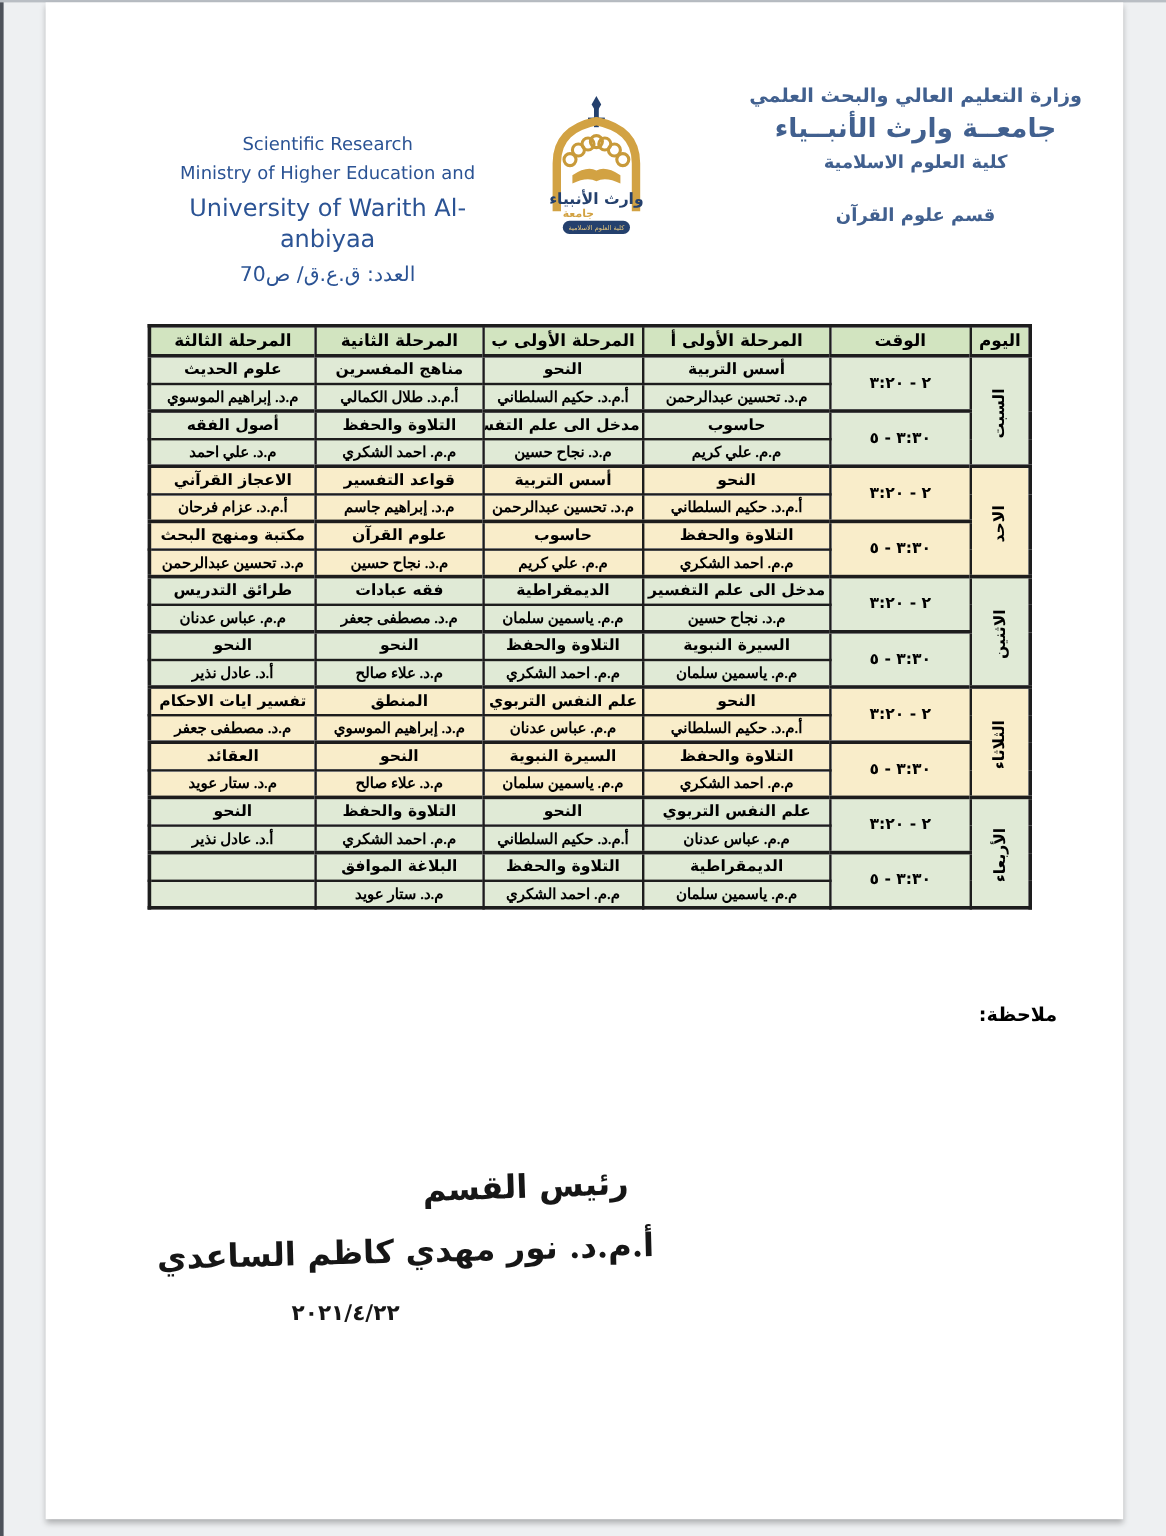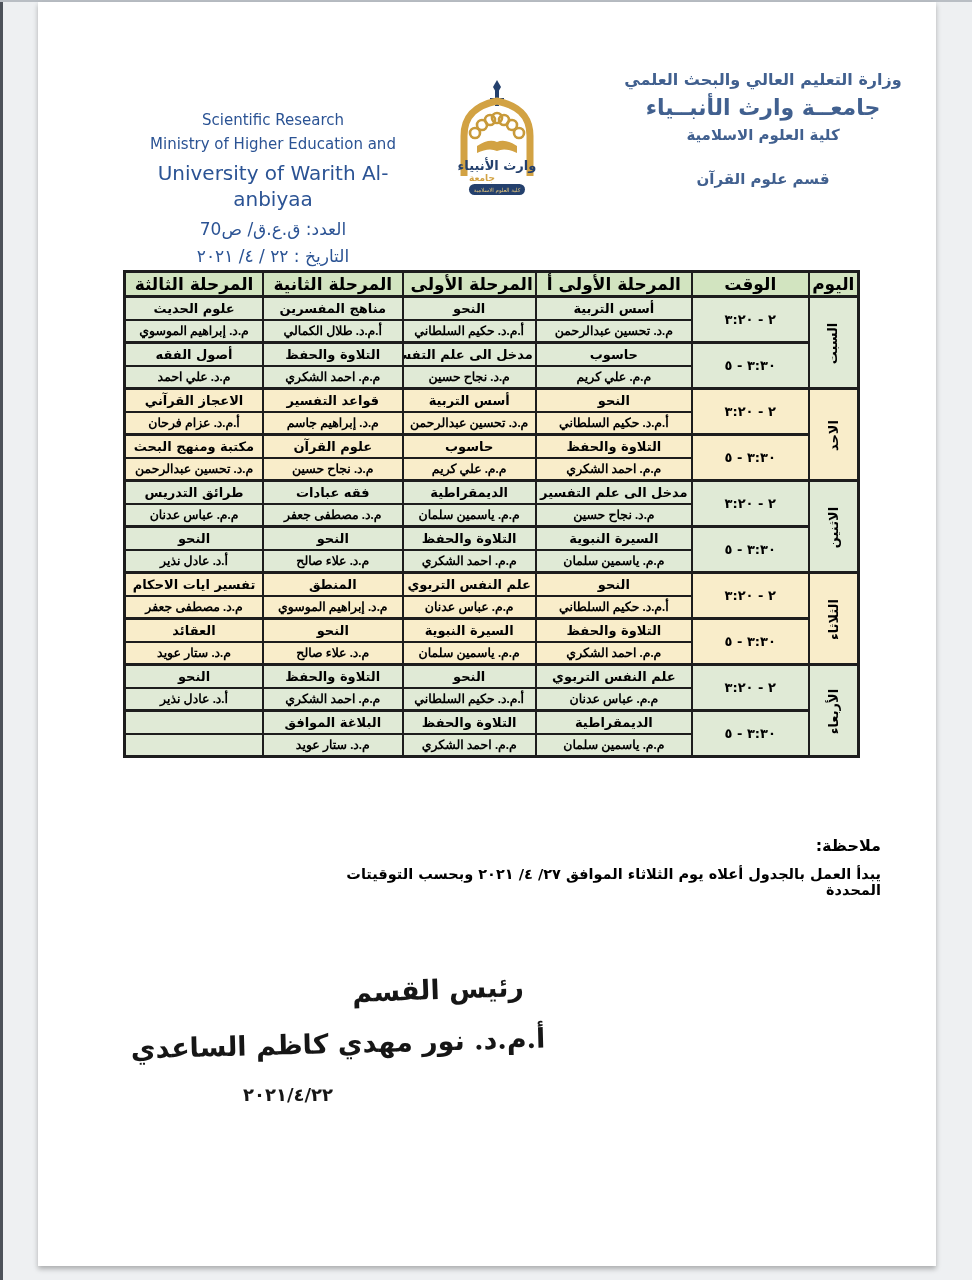--- a/index.html
+++ b/index.html
@@ -89,7 +89,6 @@
     <div class="he-line">Ministry of Higher Education and</div>
     <div class="he-univ">University of Warith Al- anbiyaa</div>
     <div class="he-number">العدد: ق.ع.ق/ ص70</div>
-    <div class="he-date">التاريخ : ٢٢ / ٤/ ٢٠٢١</div>
   </div>
 
   <div class="logo">

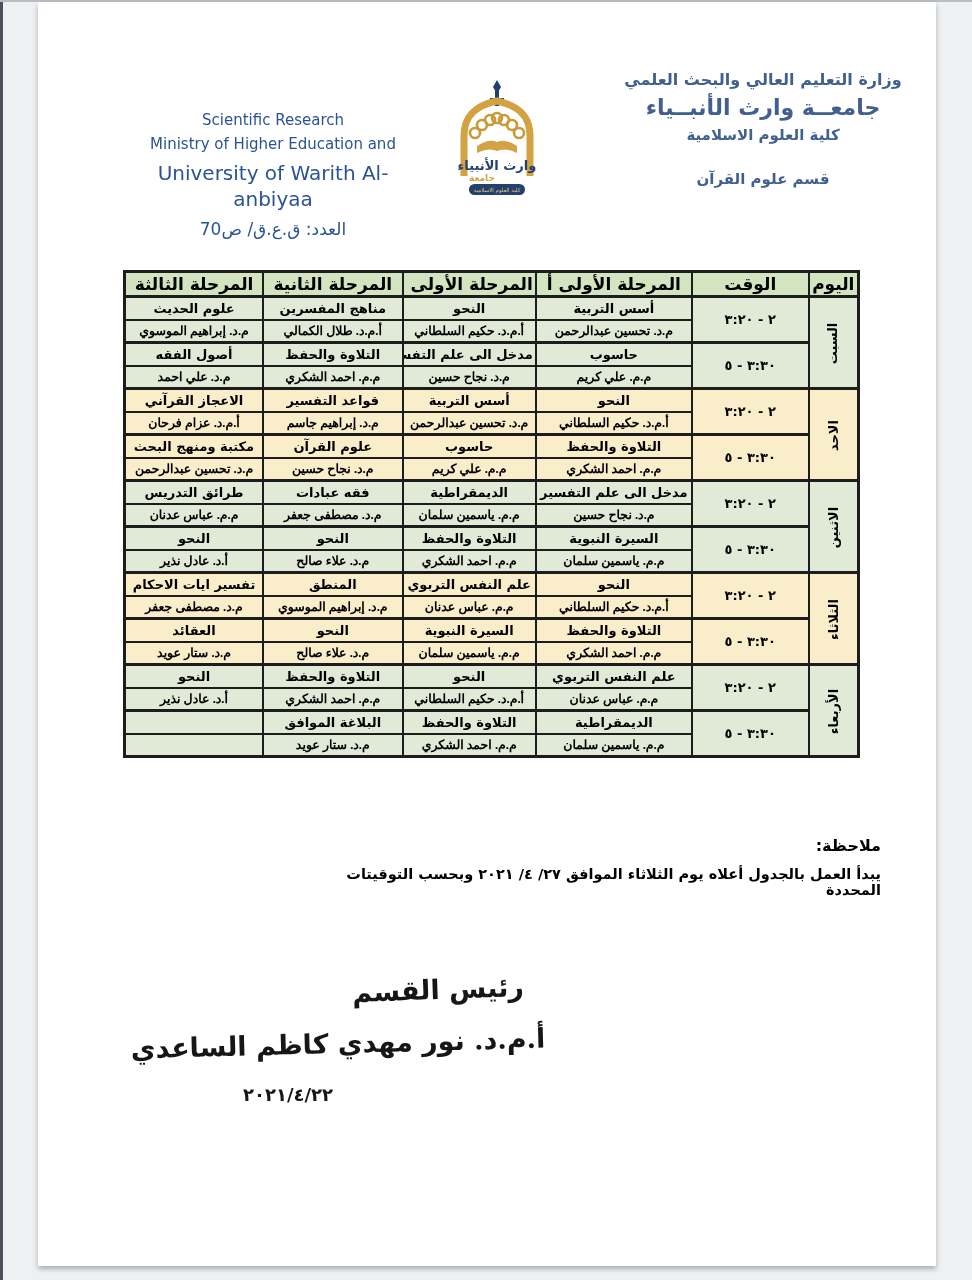--- a/index.html
+++ b/index.html
@@ -49,7 +49,7 @@
     padding:1px 2px; color:#000;
     overflow:hidden; white-space:nowrap;
   }
-  .schedule th { background:var(--header-cell); font-size:17px; font-weight:bold; height:25px; }
+  .schedule th { background:var(--header-cell); font-size:14px; font-weight:bold; height:25px; }
   td.subject { font-size:13px; font-weight:bold; height:23px; }
   td.teacher { font-size:12.5px; font-weight:bold; height:23px; border-top-width:1px;font-family:Liberation Serif, serif; }
   td.time    { font-size:13px; font-weight:bold; }

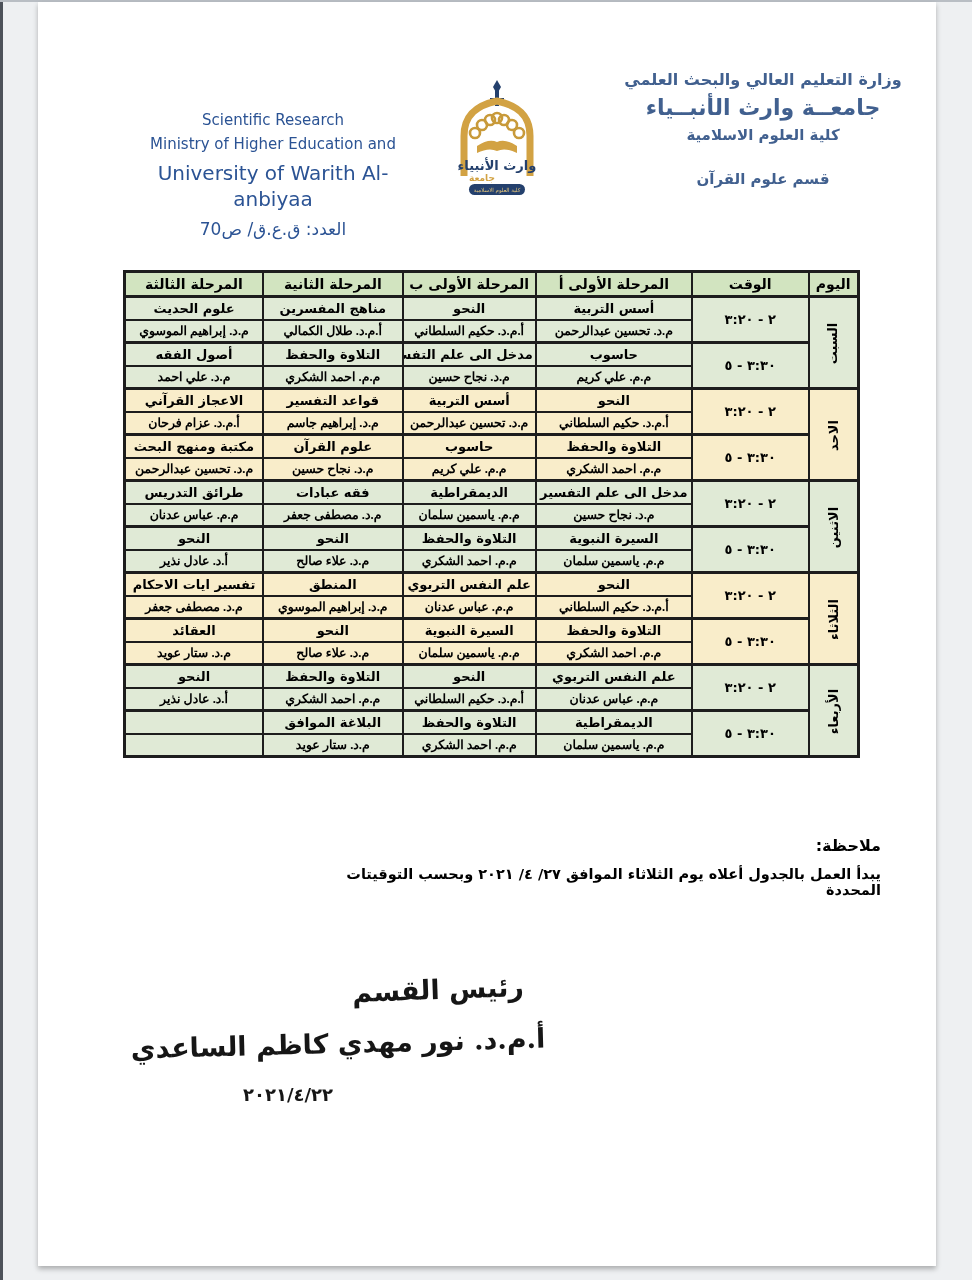--- a/index.html
+++ b/index.html
@@ -288,7 +288,6 @@
 
   <div class="note-block">
     <div class="note-heading">ملاحظة:</div>
-    <div class="note-body">يبدأ العمل بالجدول أعلاه يوم الثلاثاء الموافق ٢٧/ ٤/ ٢٠٢١ وبحسب التوقيتات المحددة</div>
   </div>
 
   <div class="sig-role">رئيس القسم</div>

